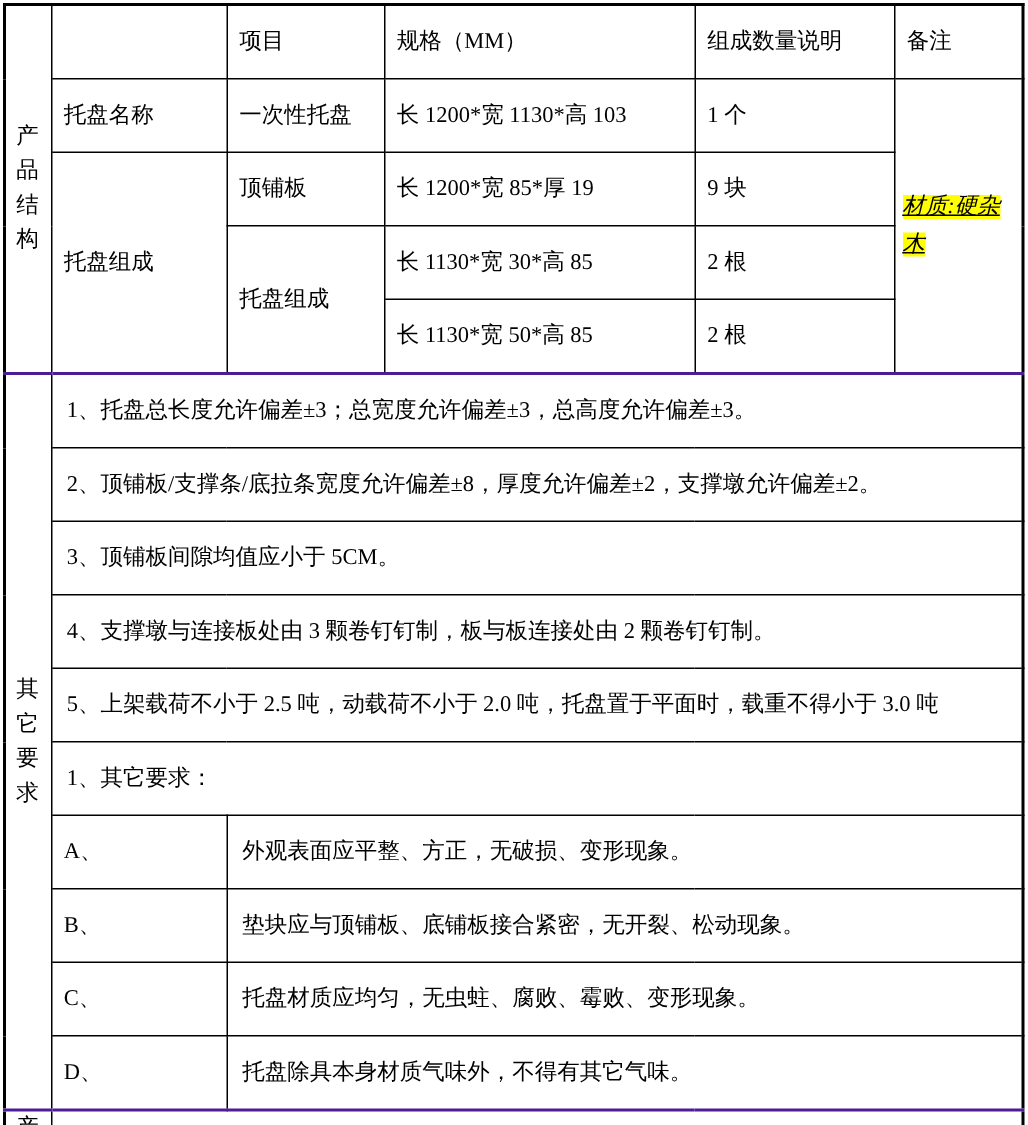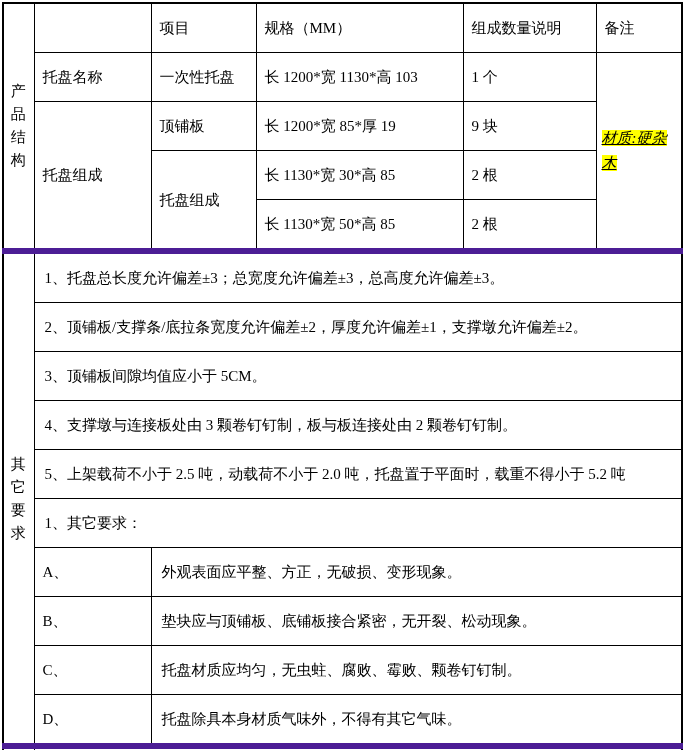--- a/index.html
+++ b/index.html
@@ -34,7 +34,7 @@
     word-break: break-all;
   }
   tr.sep > td {
-    border-top: 6px solid #4c1d95;
+    border-top: 2px solid #4c1d95;
   }
   
   td.vlabel {

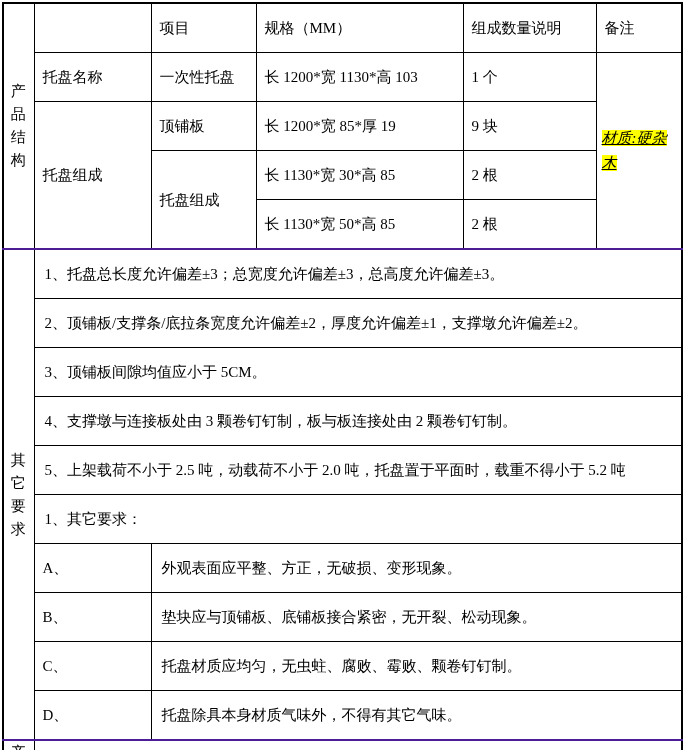--- a/index.html
+++ b/index.html
@@ -124,7 +124,7 @@
       <td class="wide" colspan="5">1、托盘总长度允许偏差±3；总宽度允许偏差±3，总高度允许偏差±3。</td>
     </tr>
     <tr style="height:45px">
-      <td class="wide" colspan="5">2、顶铺板/支撑条/底拉条宽度允许偏差±2，厚度允许偏差±1，支撑墩允许偏差±2。</td>
+      <td class="wide" colspan="5">2、顶铺板/支撑条/底拉条宽度允许偏差±8，厚度允许偏差±2，支撑墩允许偏差±2。</td>
     </tr>
     <tr style="height:45px">
       <td class="wide" colspan="5">3、顶铺板间隙均值应小于 5CM。</td>

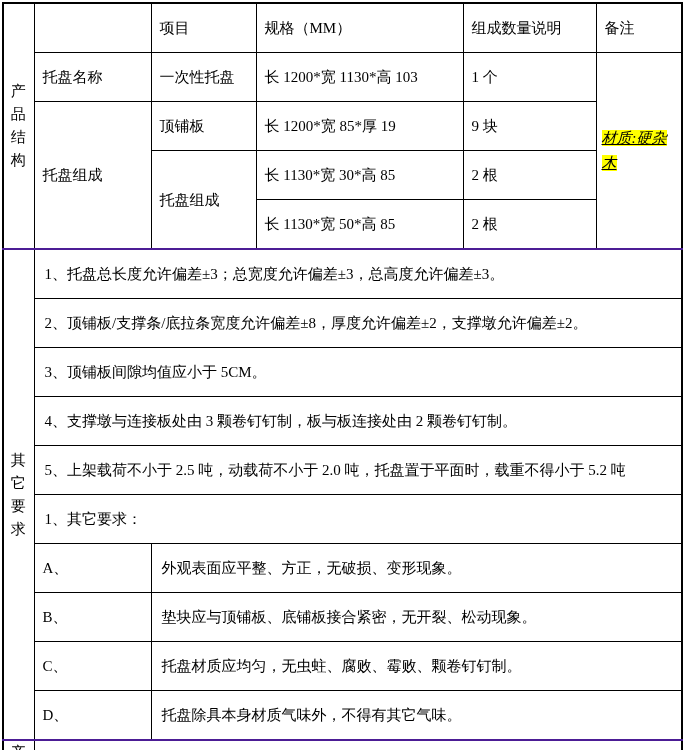--- a/index.html
+++ b/index.html
@@ -133,7 +133,7 @@
       <td class="wide" colspan="5">4、支撑墩与连接板处由 3 颗卷钉钉制，板与板连接处由 2 颗卷钉钉制。</td>
     </tr>
     <tr style="height:44px">
-      <td class="wide" colspan="5">5、上架载荷不小于 2.5 吨，动载荷不小于 2.0 吨，托盘置于平面时，载重不得小于 5.2 吨</td>
+      <td class="wide" colspan="5">5、上架载荷不小于 2.5 吨，动载荷不小于 2.0 吨，托盘置于平面时，载重不得小于 3.0 吨</td>
     </tr>
     <tr style="height:38px">
       <td class="wide" colspan="5">1、其它要求：</td>

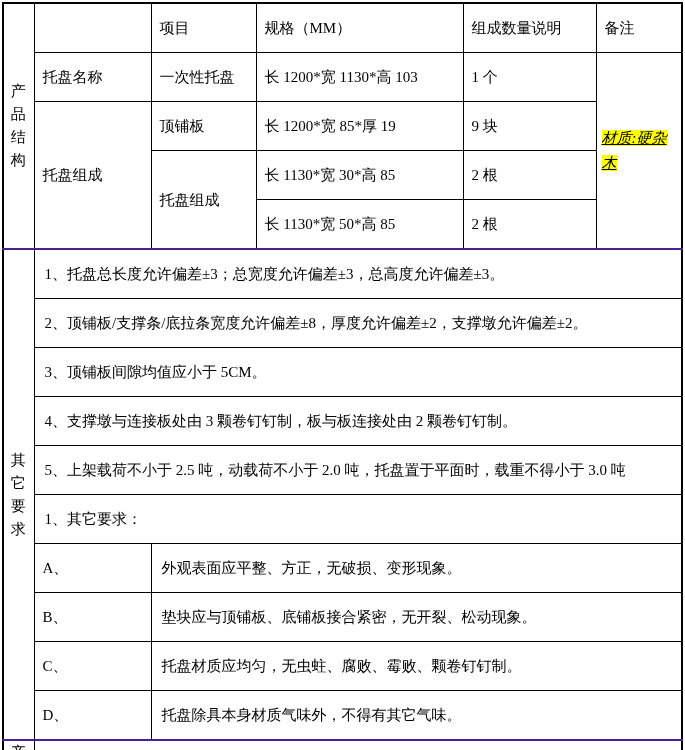--- a/index.html
+++ b/index.html
@@ -149,7 +149,7 @@
     </tr>
     <tr style="height:42px">
       <td>C、</td>
-      <td class="wide" colspan="4">托盘材质应均匀，无虫蛀、腐败、霉败、颗卷钉钉制。</td>
+      <td class="wide" colspan="4">托盘材质应均匀，无虫蛀、腐败、霉败、变形现象。</td>
     </tr>
     <tr style="height:45px">
       <td>D、</td>

